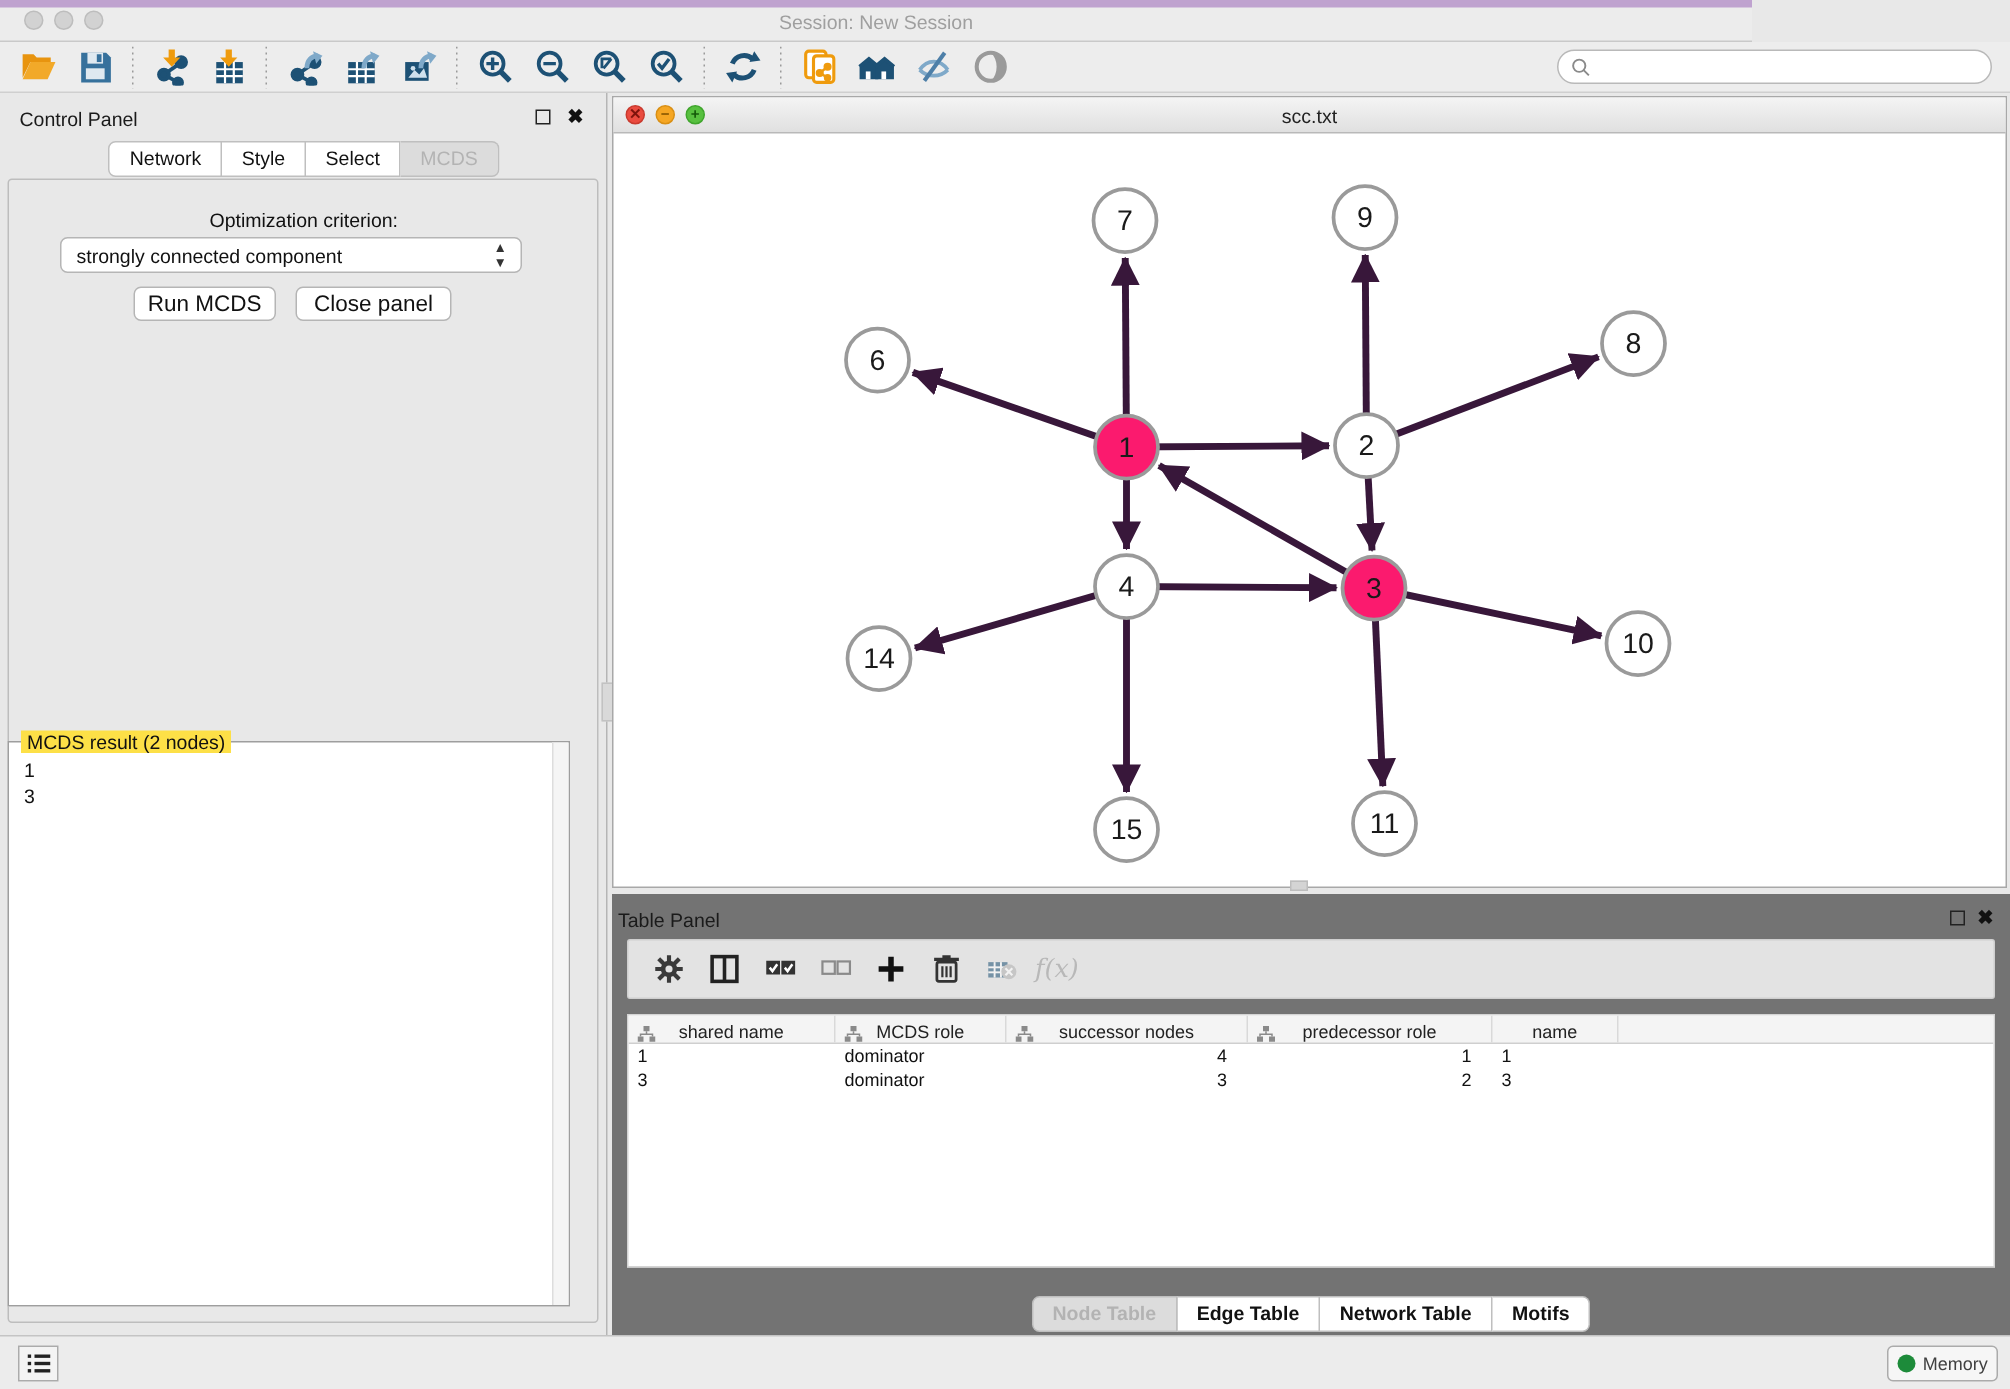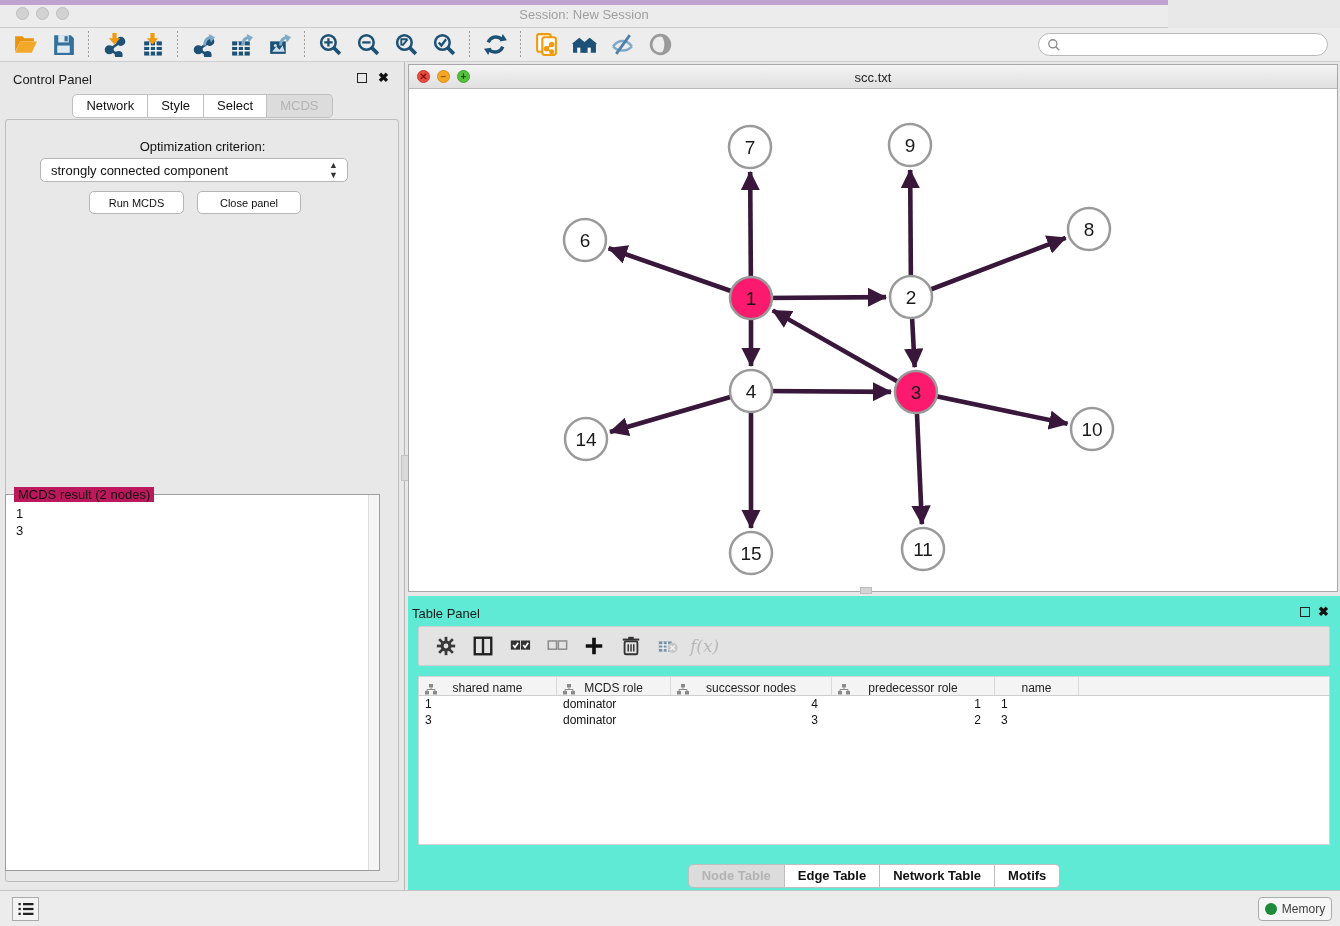--- a/index.html
+++ b/index.html
@@ -52,7 +52,7 @@
   #opt-select .chevrons { position:absolute; right:9px; top:1px; font-size:9px; line-height:10px;
     color:#333; text-align:center; }
   .cp-btn { position:absolute; top:129px; height:23px; background:#fff; border:1px solid #b5b5b5;
-    border-radius:5px; font-size:11px; color:#111; display:flex; align-items:center; justify-content:center; }
+    border-radius:5px; font-size:15px; color:#111; display:flex; align-items:center; justify-content:center; }
   #run-btn { left:89px; width:95px; } #closep-btn { left:197px; width:104px; }
 
   #result-box { position:absolute; left:5px; top:432px; width:375px; height:377px;

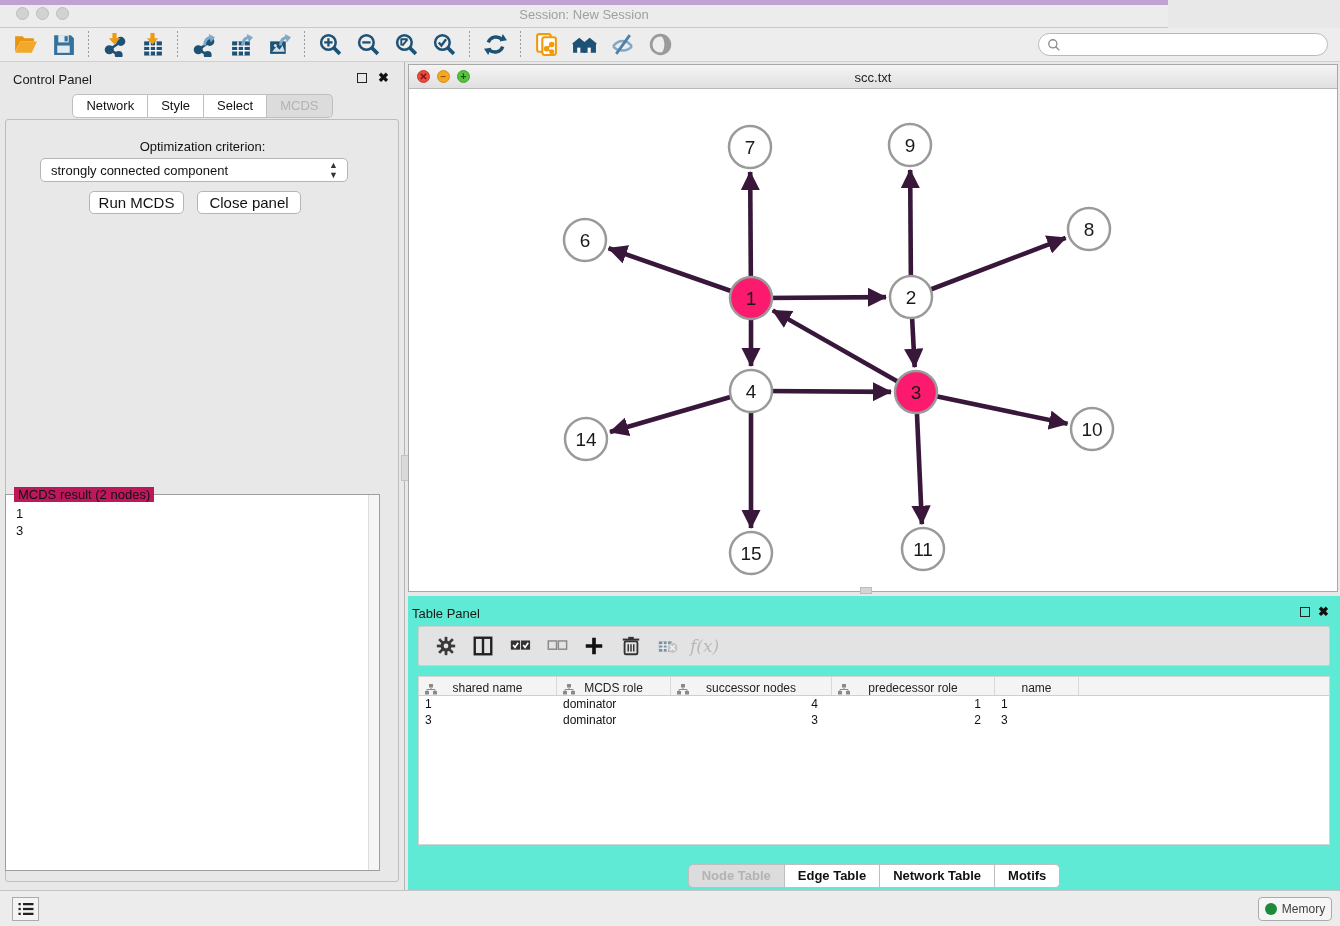--- a/index.html
+++ b/index.html
@@ -57,7 +57,7 @@
 
   #result-box { position:absolute; left:5px; top:432px; width:375px; height:377px;
     border:1px solid #9e9e9e; background:#fff; }
-  #result-legend { position:absolute; left:8px; top:-8px; background:#be185d; padding:0 4px;
+  #result-legend { position:absolute; left:8px; top:-8px; background:#fde047; padding:0 4px;
     font-size:13px; color:#111; }
   #result-lines { position:absolute; left:10px; top:10px; font-size:13px; color:#111; line-height:17px; }
   #result-scroll { position:absolute; right:0; top:0; width:11px; height:100%;

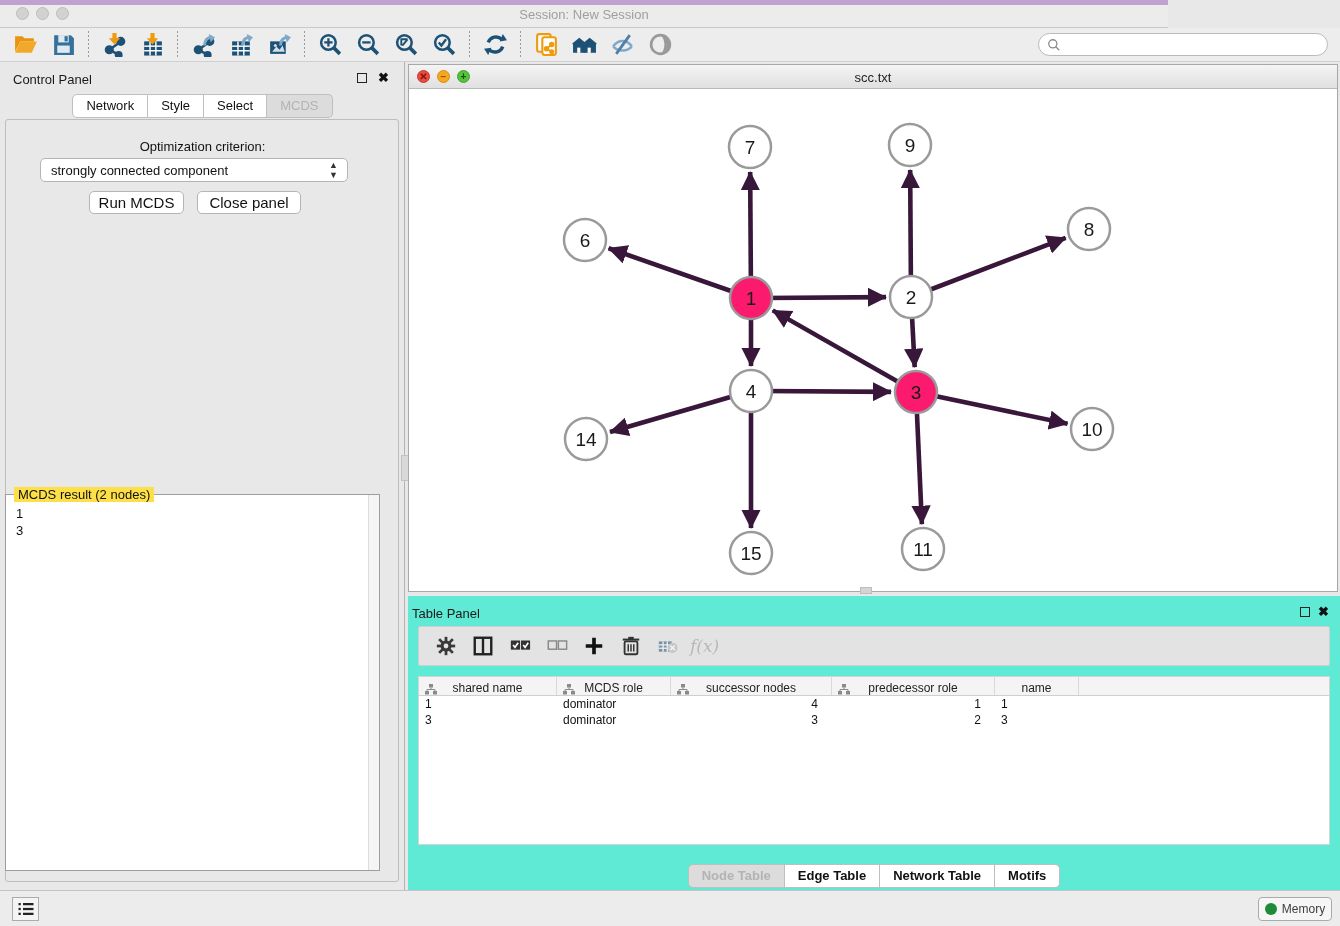--- a/index.html
+++ b/index.html
@@ -81,7 +81,7 @@
   #h-grip { left:860px; top:587px; width:12px; height:7px; background:#d4d4d4; border:1px solid #bdbdbd; }
 
   
-  #table-panel { left:408px; top:596px; width:932px; height:294px; background:#5eead4; }
+  #table-panel { left:408px; top:596px; width:932px; height:294px; background:#737373; }
   #tp-float { right:30px; } #tp-close { right:11px; }
   #tp-toolbar { position:absolute; left:10px; top:30px; width:912px; height:40px;
     background:#e3e3e3; border:1px solid #cfcfcf; border-radius:2px;

